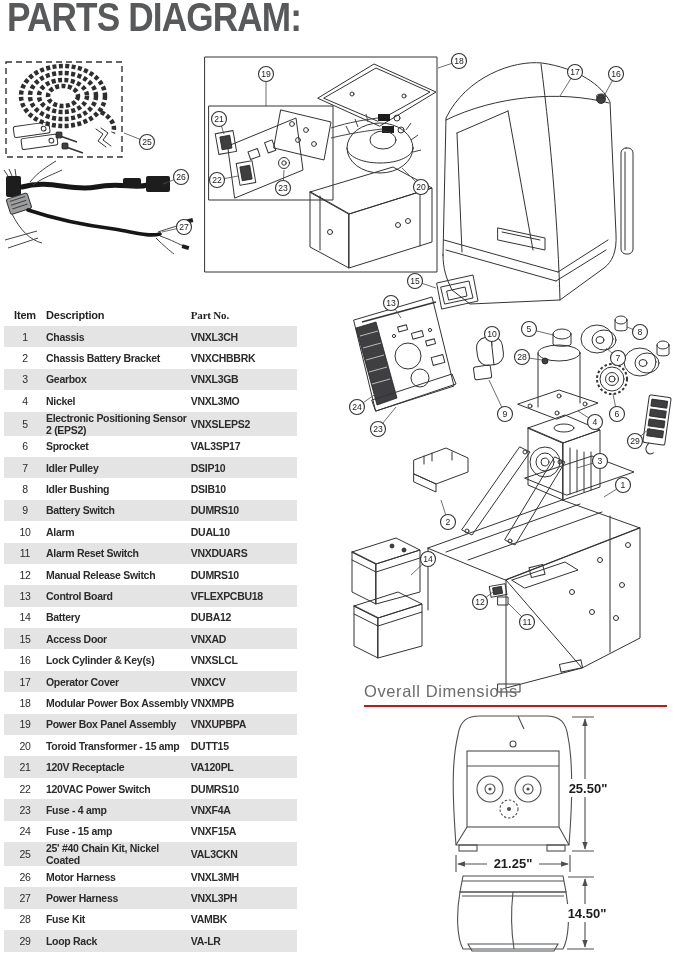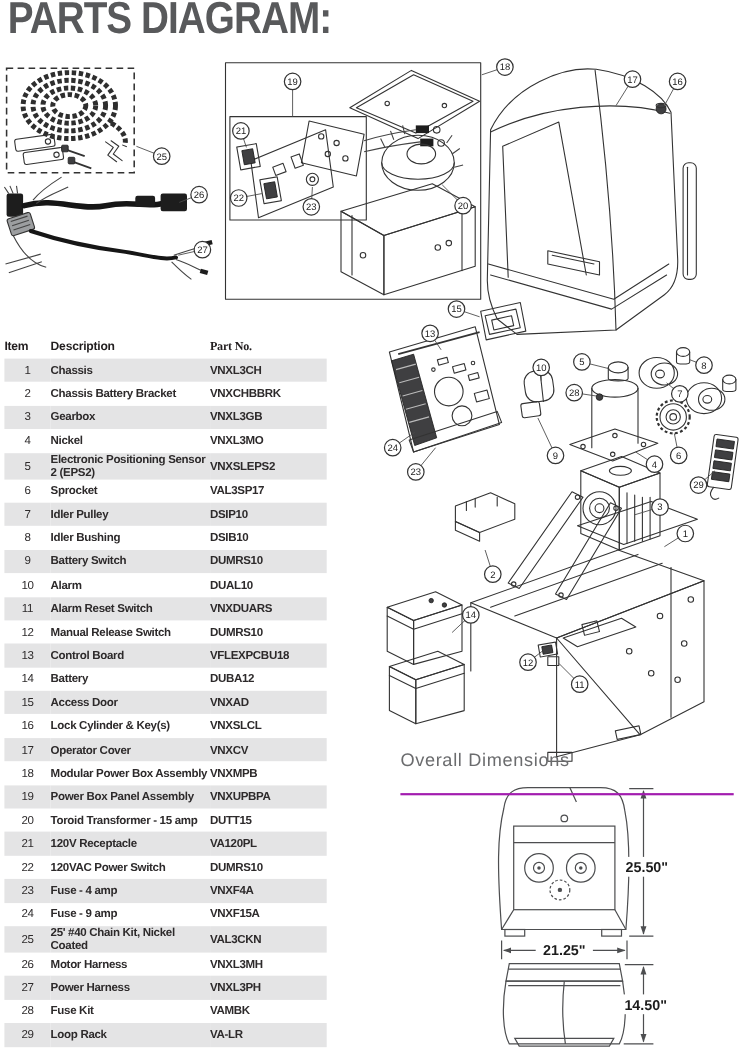--- a/index.html
+++ b/index.html
@@ -16,7 +16,7 @@
     border-collapse:collapse;table-layout:fixed;}
   .parts-table th{font-size:11px;font-weight:700;text-align:left;color:#231f20;
     padding:3px 0 5px 0;letter-spacing:-0.2px;}
-  .parts-table th.c-item{width:38px;text-align:left;}
+  .parts-table th.c-item{width:38px;text-align:center;}
   .parts-table th.c-desc{width:131px;}
   .parts-table th.c-part{width:96px;font-family:Liberation Serif, serif;}
   .parts-table td{font-size:10.5px;font-weight:700;letter-spacing:-0.3px;

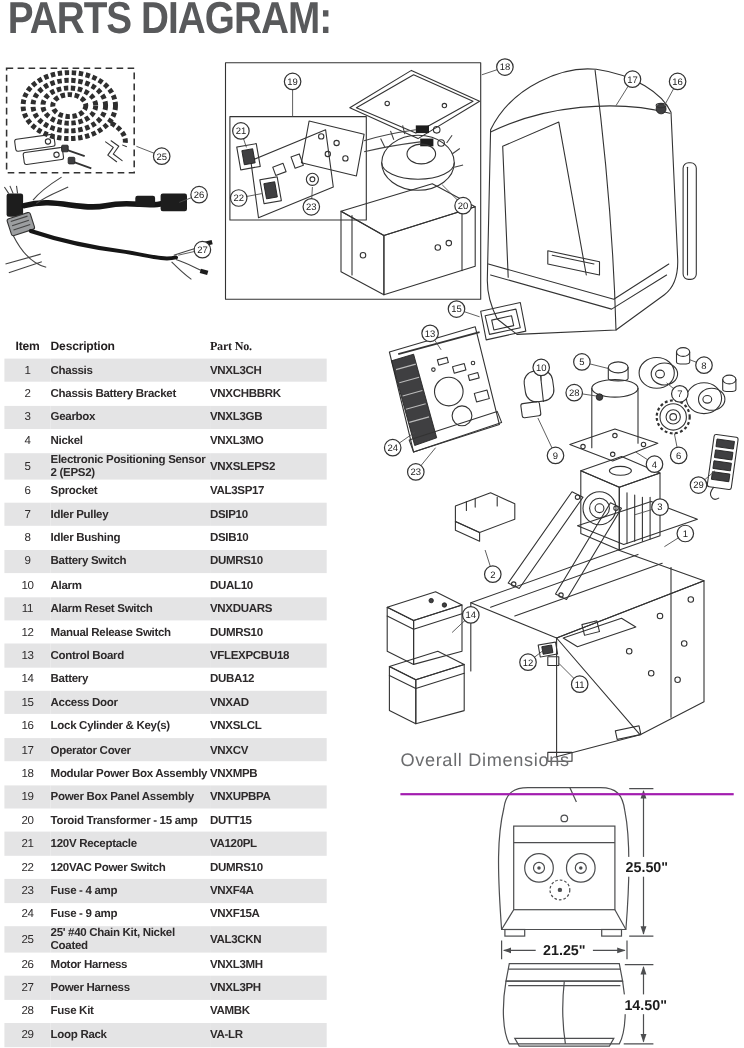--- a/index.html
+++ b/index.html
@@ -47,7 +47,7 @@
   
   .dims-heading{position:absolute;left:364px;top:682px;width:303px;
     font-size:16.5px;color:#6b6c6e;letter-spacing:.6px;
-    border-bottom:2px solid #a21caf;padding-bottom:20px;}
+    border-bottom:2px solid #b91c1c;padding-bottom:4px;}
 </style>
 </head>
 <body>

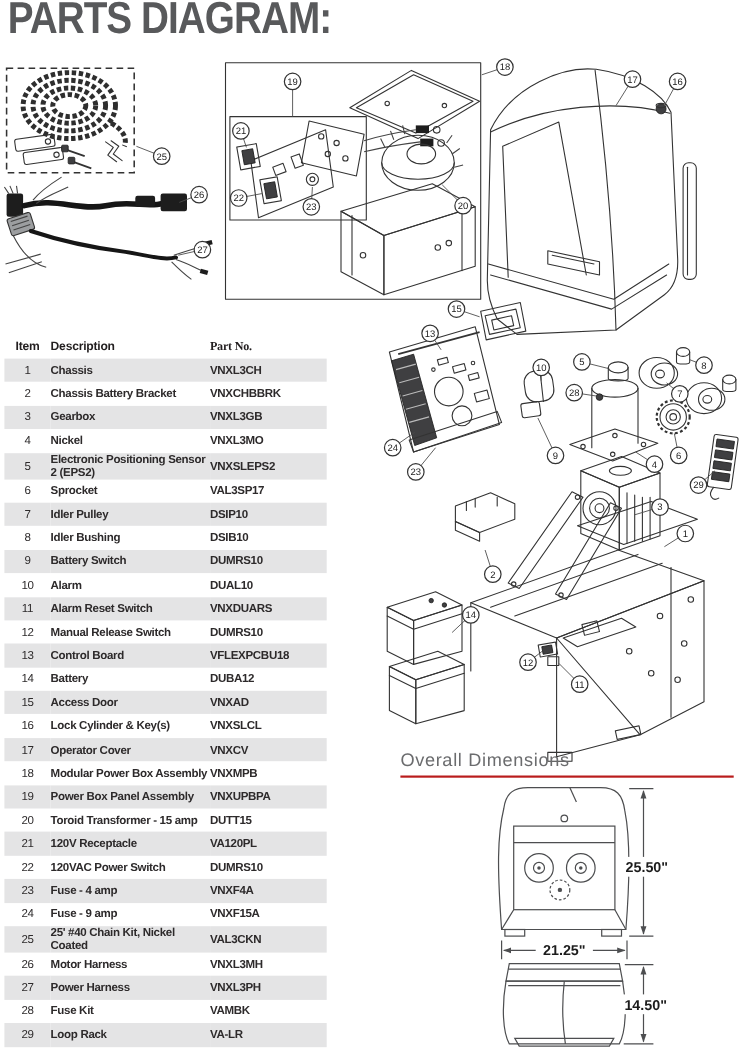--- a/index.html
+++ b/index.html
@@ -619,7 +619,7 @@
       </tr>
       <tr>
         <td>24</td>
-        <td>Fuse - 9 amp</td>
+        <td>Fuse - 15 amp</td>
         <td>VNXF15A</td>
       </tr>
       <tr>

